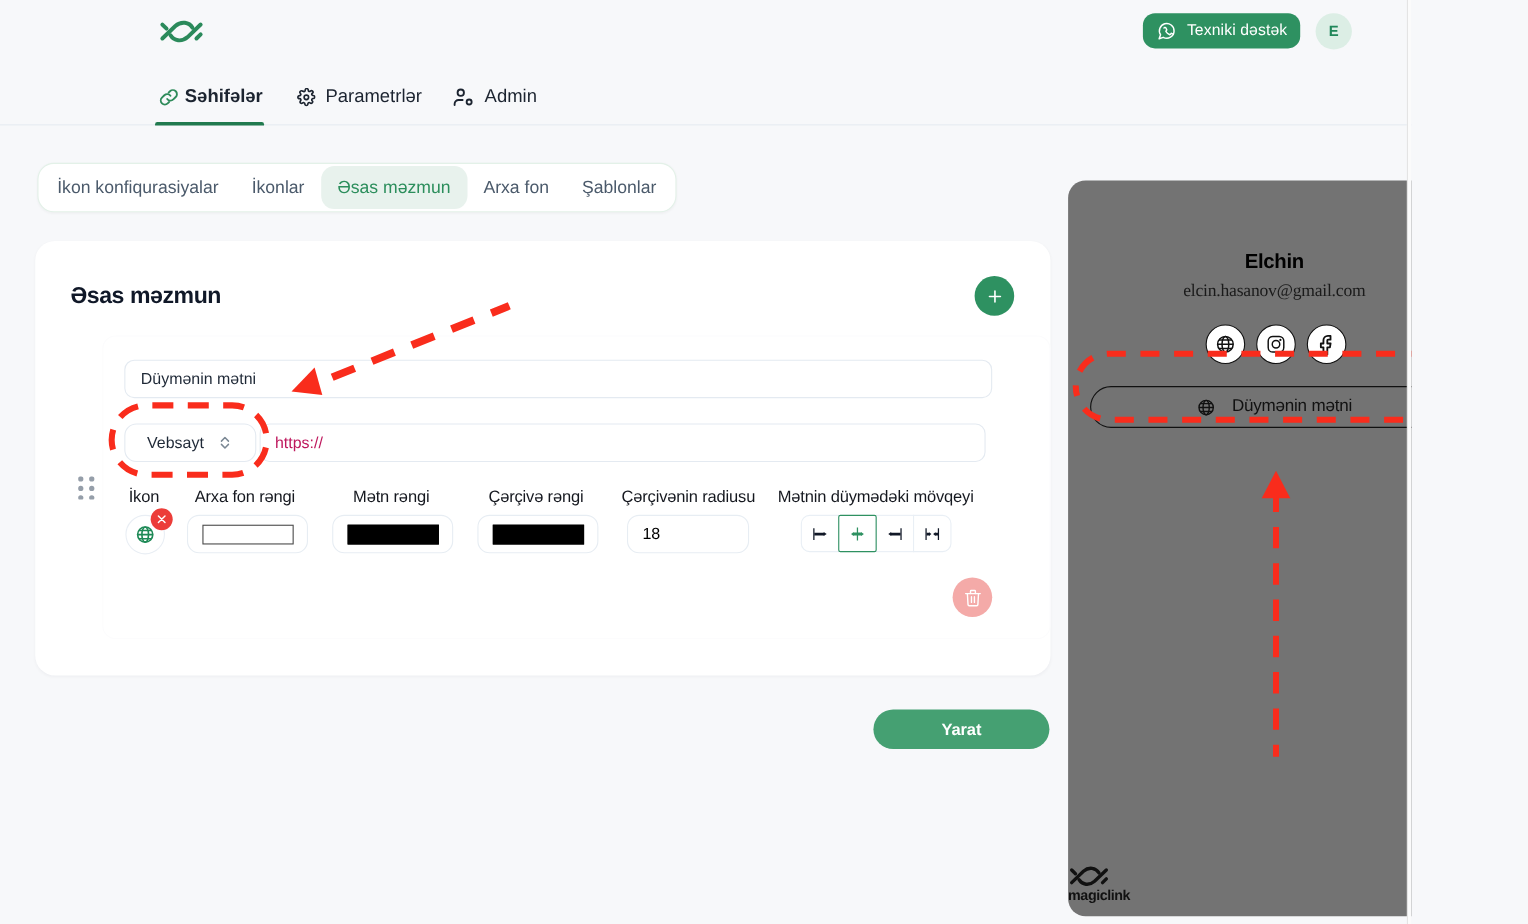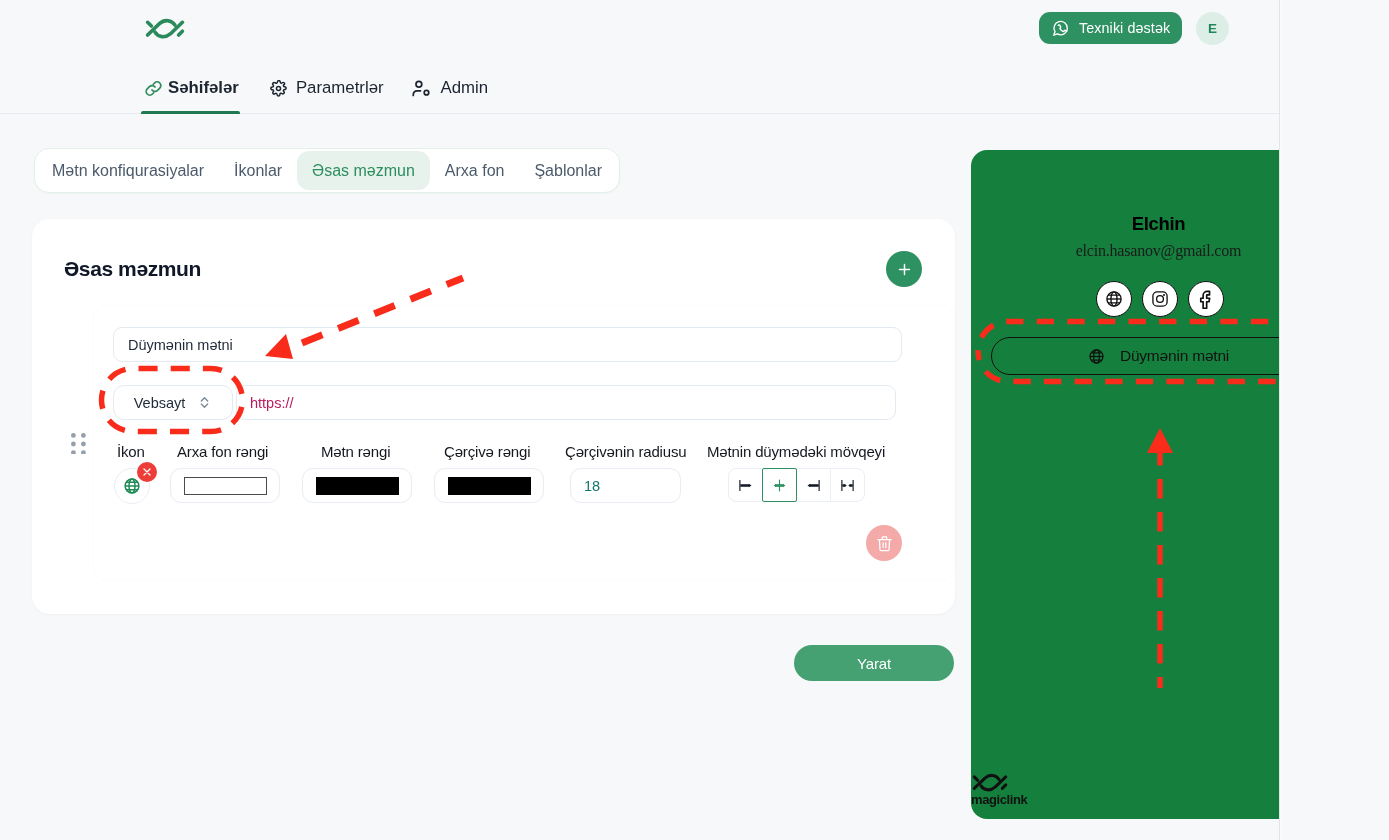--- a/index.html
+++ b/index.html
@@ -178,7 +178,7 @@
   </div>
 
   <div class="tabbar">
-    <div class="tab">Mətn konfiqurasiyalar</div>
+    <div class="tab">İkon konfiqurasiyalar</div>
     <div class="tab">İkonlar</div>
     <div class="tab active">Əsas məzmun</div>
     <div class="tab">Arxa fon</div>

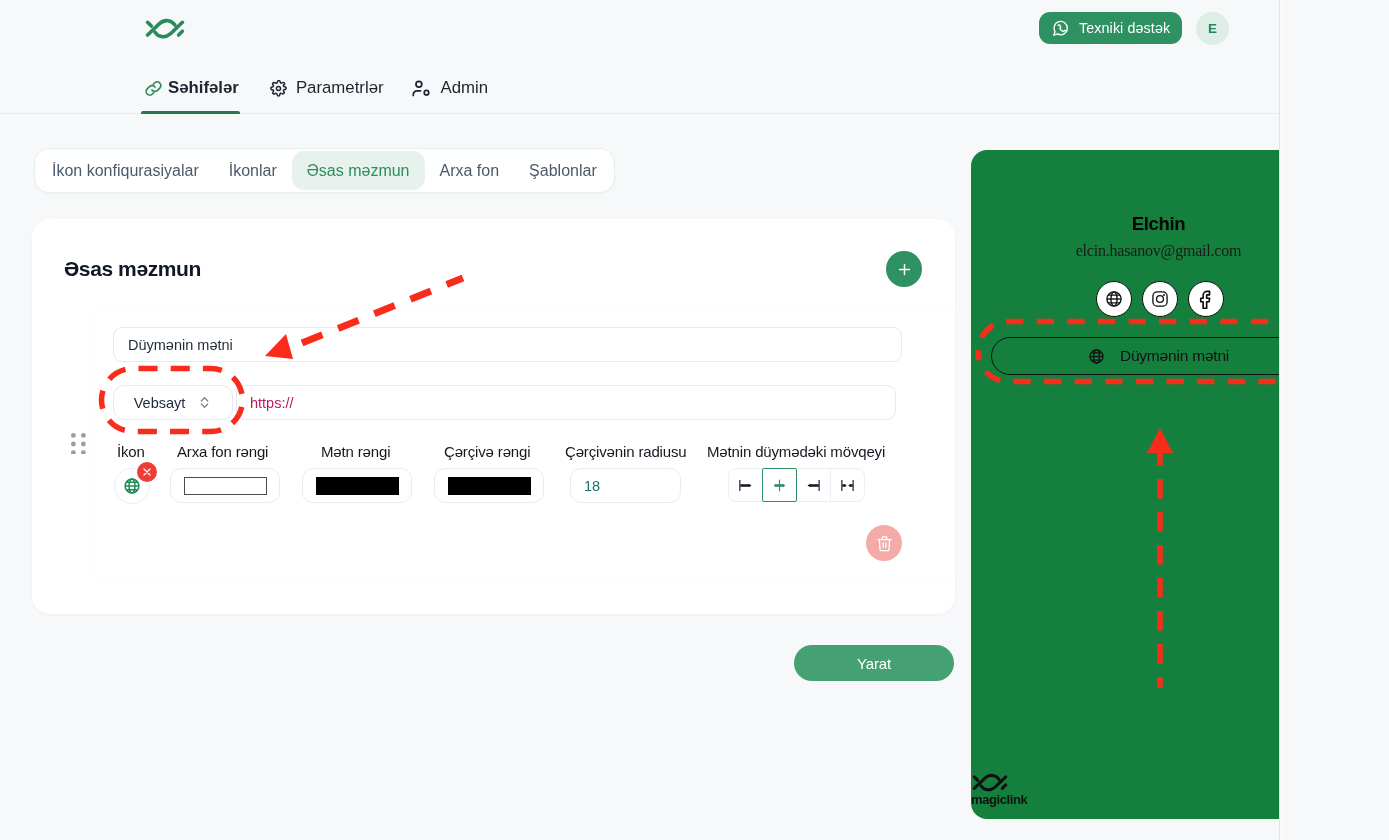--- a/index.html
+++ b/index.html
@@ -91,7 +91,7 @@
       align-items:center; justify-content:center; letter-spacing:-.1px; }
 
   
-  .preview { position:absolute; left:971px; top:150px; width:375px; height:669px; background:#15803d;
+  .preview { position:absolute; left:971px; top:164px; width:375px; height:669px; background:#737373;
       border-radius:16px; }
   .pv-name { position:absolute; left:0; right:0; top:63px; text-align:center; font-size:18.5px;
       font-weight:700; color:#000; letter-spacing:-.3px;}

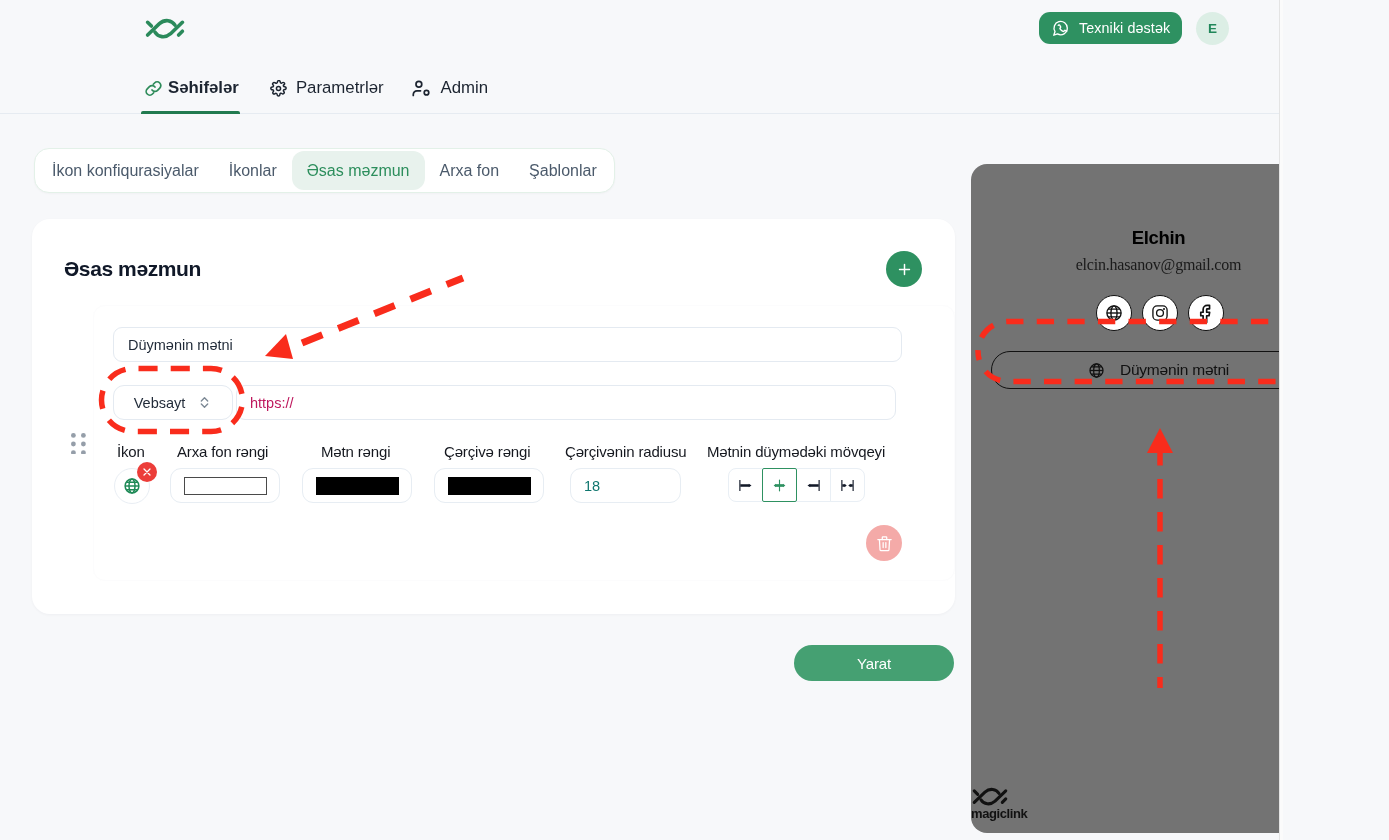--- a/index.html
+++ b/index.html
@@ -75,7 +75,7 @@
   .swatch { width:83px; height:18px; border:1px solid #4a4a4a; background:#fff; }
   .swatch.filled { background:#000; border-color:#000; }
   .num-box { position:absolute; width:111px; height:35px; border:1px solid #e7edf3; border-radius:11px;
-      background:#fff; display:flex; align-items:center; padding:16px 13px; font-size:14.6px; color:#0f766e; }
+      background:#fff; display:flex; align-items:center; padding:16px 13px; font-size:14.6px; color:#000000; }
   .align-group { position:absolute; display:flex; }
   .align-btn { width:35px; height:34px; border:1px solid #e9eff5; background:#fff;
       display:flex; align-items:center; justify-content:center; margin-left:-1px; }

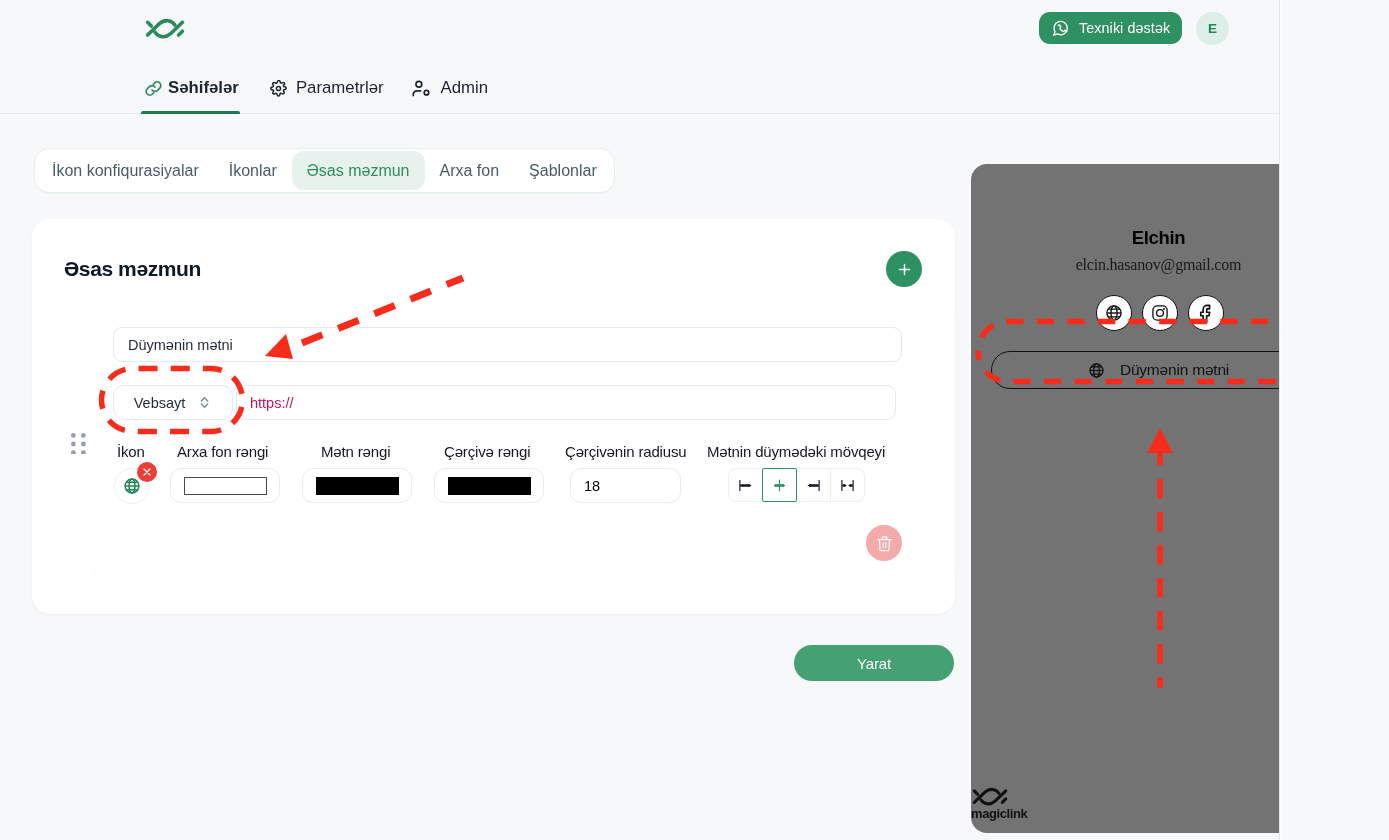--- a/index.html
+++ b/index.html
@@ -87,7 +87,7 @@
       background:#f4aaa8; display:flex; align-items:center; justify-content:center; }
 
   .submit-btn { position:absolute; left:794px; top:645px; width:160px; height:36px; border-radius:18px;
-      background:#45a072; color:#fff; font-size:15px; font-weight:400; display:flex;
+      background:#45a072; color:#fff; font-size:15px; font-weight:700; display:flex;
       align-items:center; justify-content:center; letter-spacing:-.1px; }
 
   

